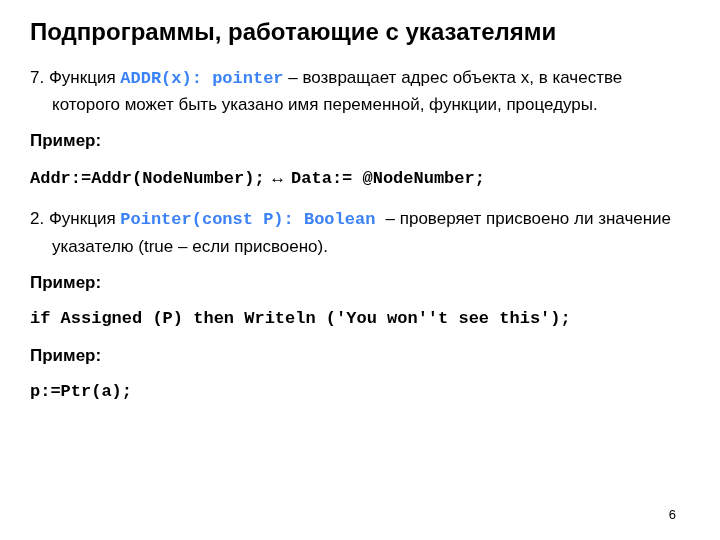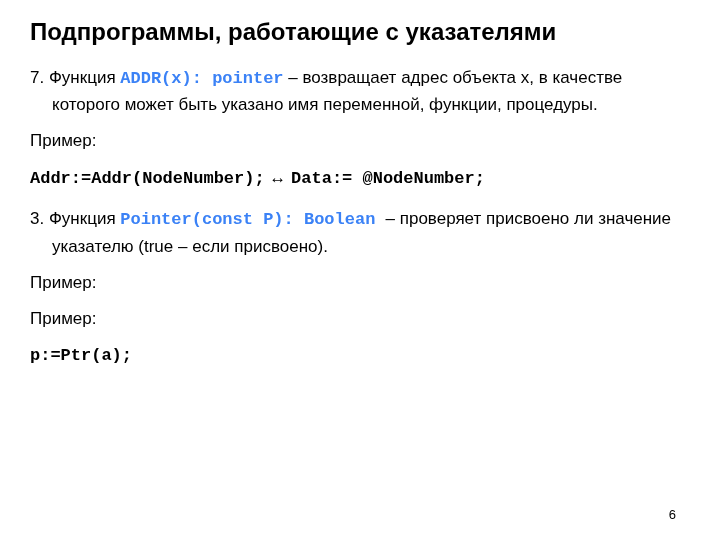--- a/index.html
+++ b/index.html
@@ -42,7 +42,7 @@
     color: #3b82f6;
   }
   .label-bold {
-    font-weight: normal;
+    font-weight: bold;
   }
   .page-num {
     position: absolute;

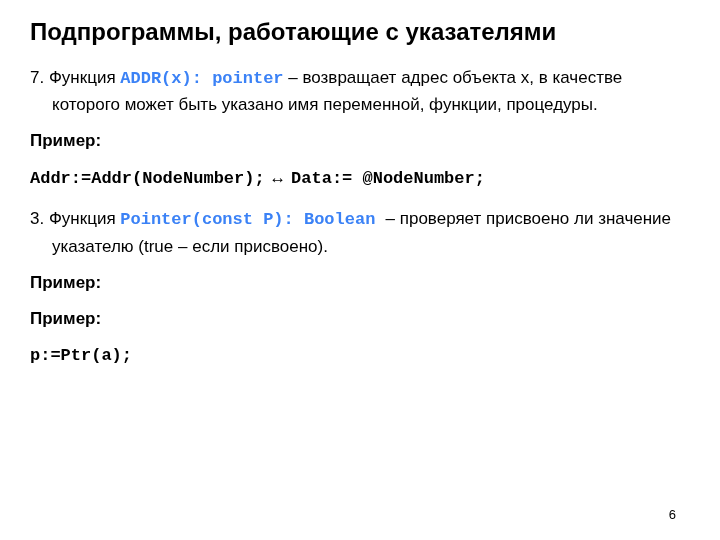--- a/index.html
+++ b/index.html
@@ -73,7 +73,7 @@
     </p>
 
     <p class="indent" style="margin-top:14px">
-      <span>3. Функция </span><span class="mono teal">Pointer(const P): Boolean </span><span> – проверяет присвоено ли значение указателю (true – если присвоено).</span>
+      <span>2. Функция </span><span class="mono teal">Pointer(const P): Boolean </span><span> – проверяет присвоено ли значение указателю (true – если присвоено).</span>
     </p>
     <p class="label-bold">Пример:</p>
 

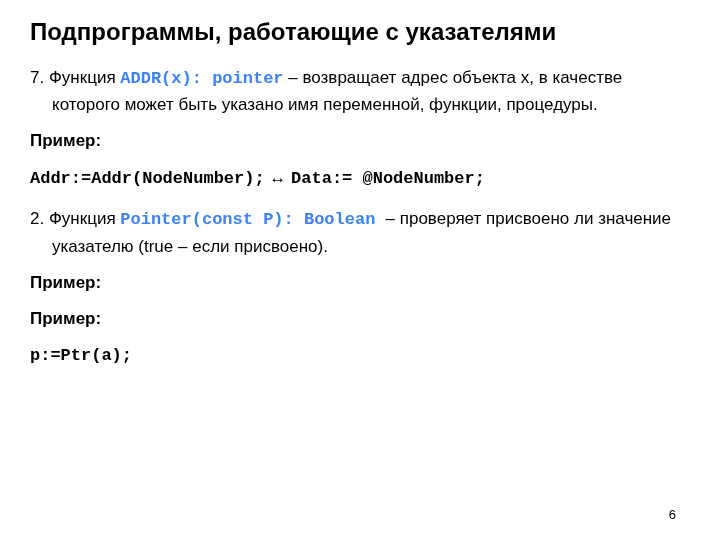--- a/index.html
+++ b/index.html
@@ -76,6 +76,7 @@
       <span>2. Функция </span><span class="mono teal">Pointer(const P): Boolean </span><span> – проверяет присвоено ли значение указателю (true – если присвоено).</span>
     </p>
     <p class="label-bold">Пример:</p>
+    <p class="mono">if Assigned (P) then Writeln ('You won''t see this');</p>
 
     <p class="label-bold">Пример:</p>
     <p class="mono">p:=Ptr(a);</p>

